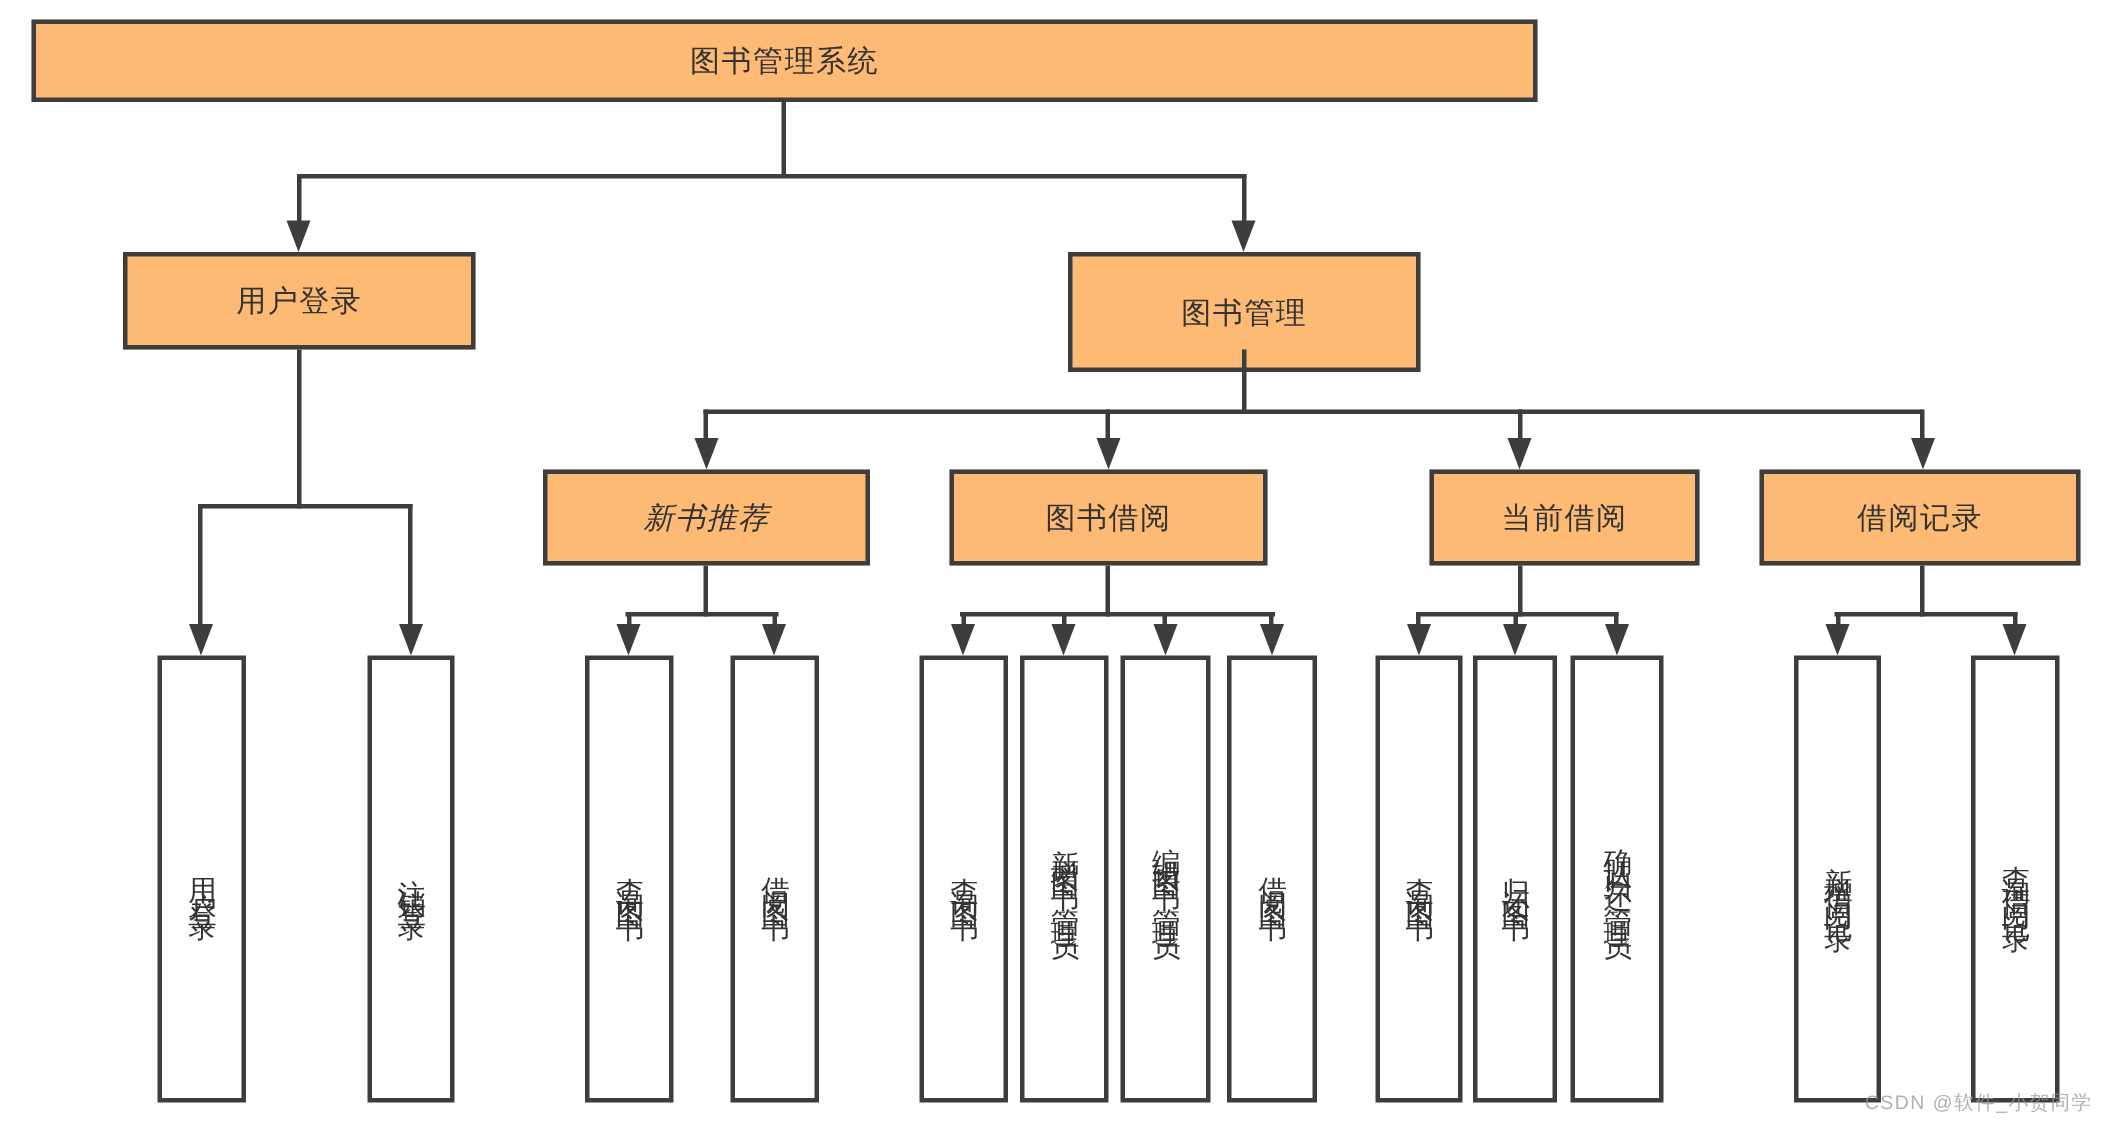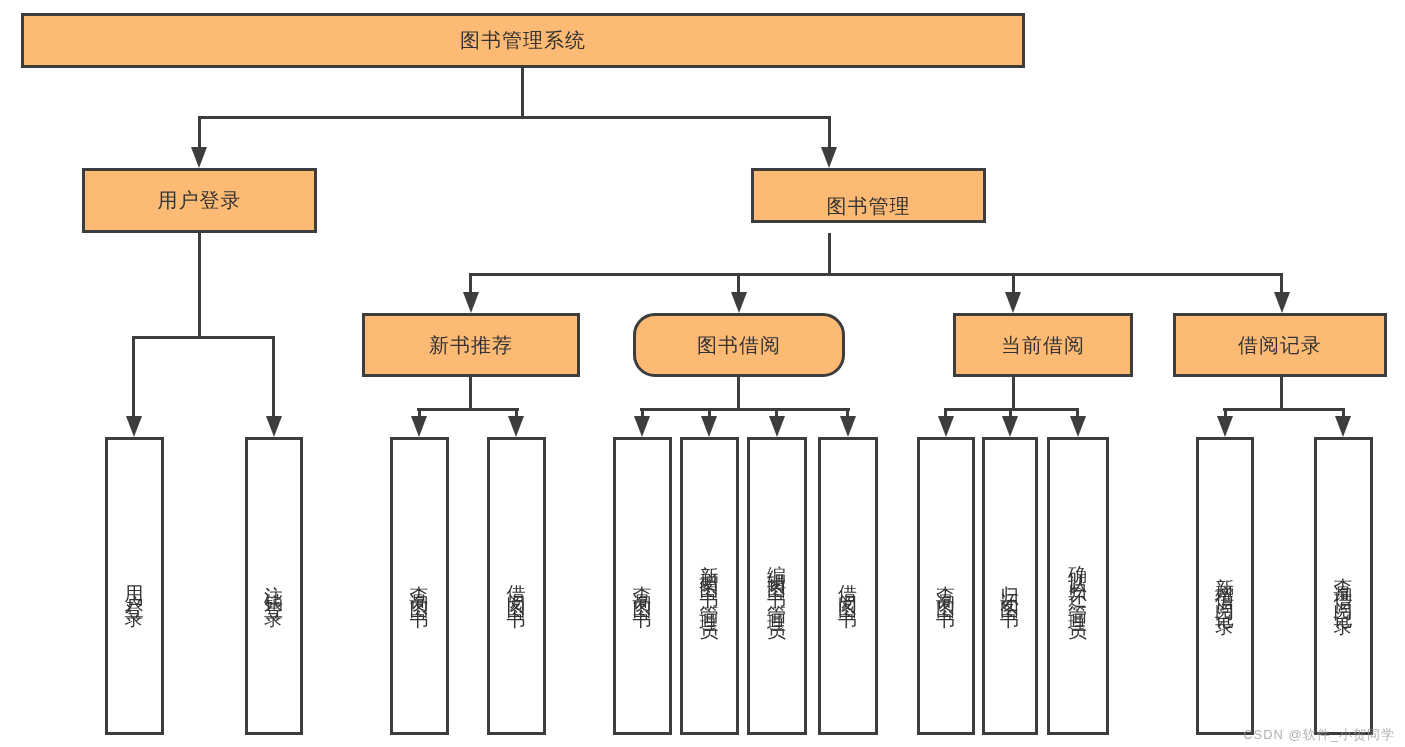--- a/index.html
+++ b/index.html
@@ -45,7 +45,7 @@
   <div class="box" style="left:82px;top:168px;width:235px;height:65px;">
     <span>用户登录</span>
   </div>
-  <div class="box" style="left:751px;top:168px;width:235px;height:55px;align-items:flex-end;">
+  <div class="box" style="left:712px;top:168px;width:235px;height:80px;">
     <span>图书管理</span>
   </div>
 

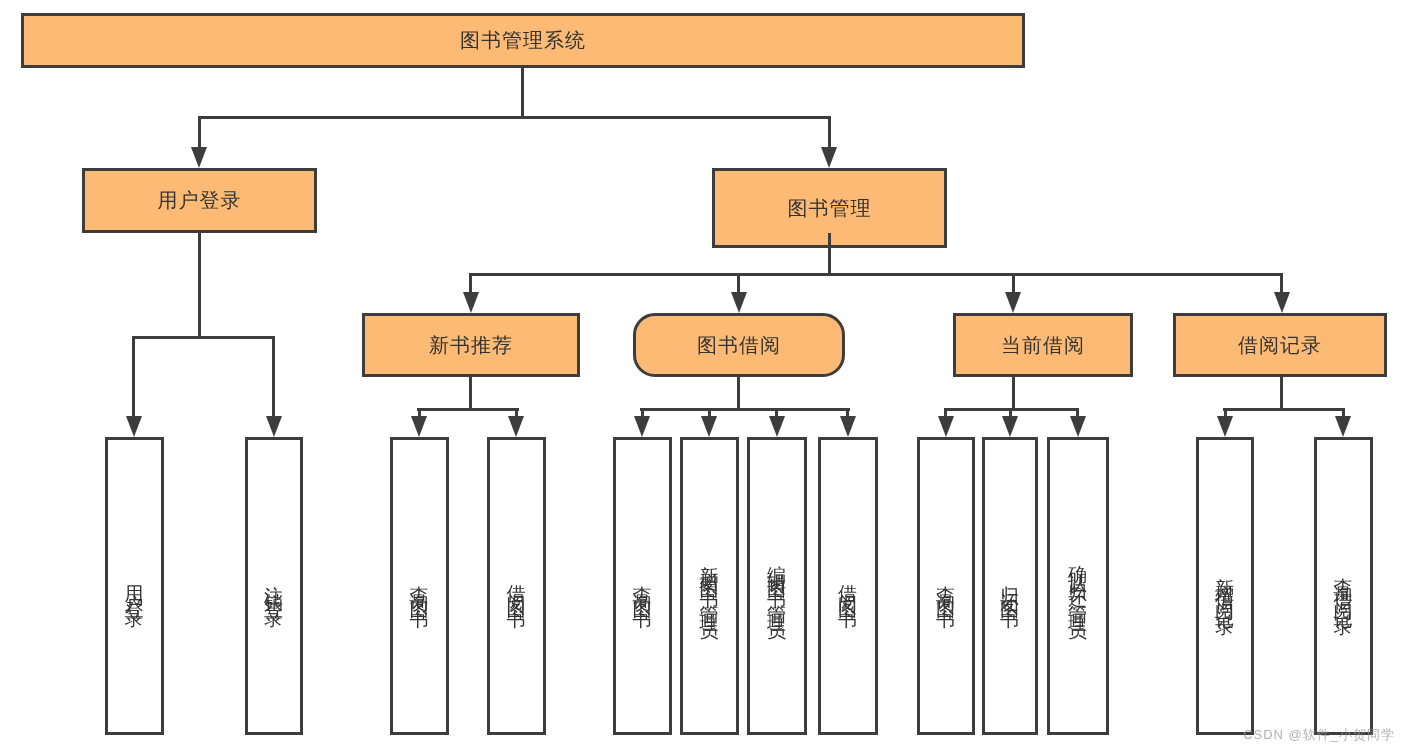--- a/index.html
+++ b/index.html
@@ -49,7 +49,7 @@
     <span>图书管理</span>
   </div>
 
-  <div class="box" style="left:362px;top:313px;width:218px;height:64px;">
+  <div class="box" style="left:362px;top:313px;width:218px;height:64px;font-style:italic;">
     <span>新书推荐</span>
   </div>
   <div class="box" style="left:633px;top:313px;width:212px;height:64px;border-radius:22px;">

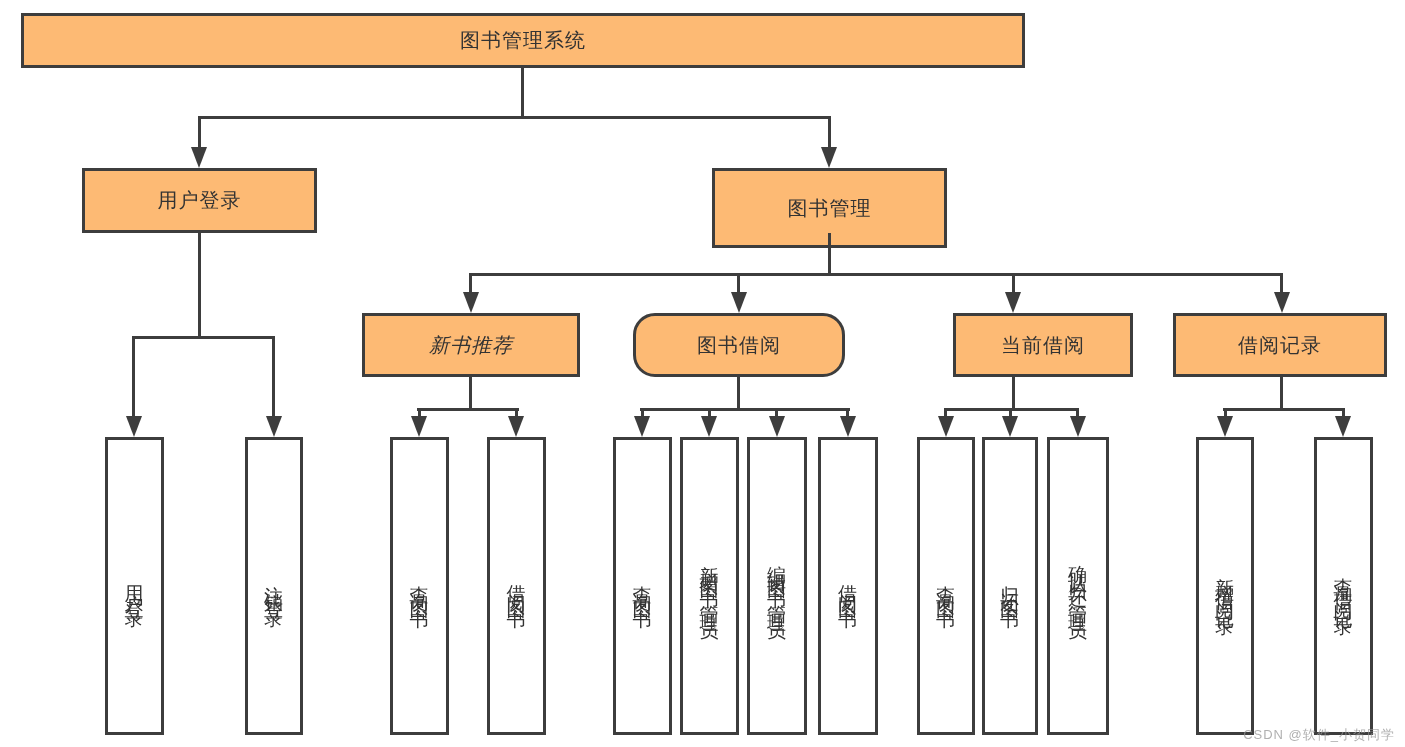--- a/index.html
+++ b/index.html
@@ -52,7 +52,7 @@
   <div class="box" style="left:362px;top:313px;width:218px;height:64px;font-style:italic;">
     <span>新书推荐</span>
   </div>
-  <div class="box" style="left:633px;top:313px;width:212px;height:64px;border-radius:22px;">
+  <div class="box" style="left:633px;top:313px;width:212px;height:64px;">
     <span>图书借阅</span>
   </div>
   <div class="box" style="left:953px;top:313px;width:180px;height:64px;">

